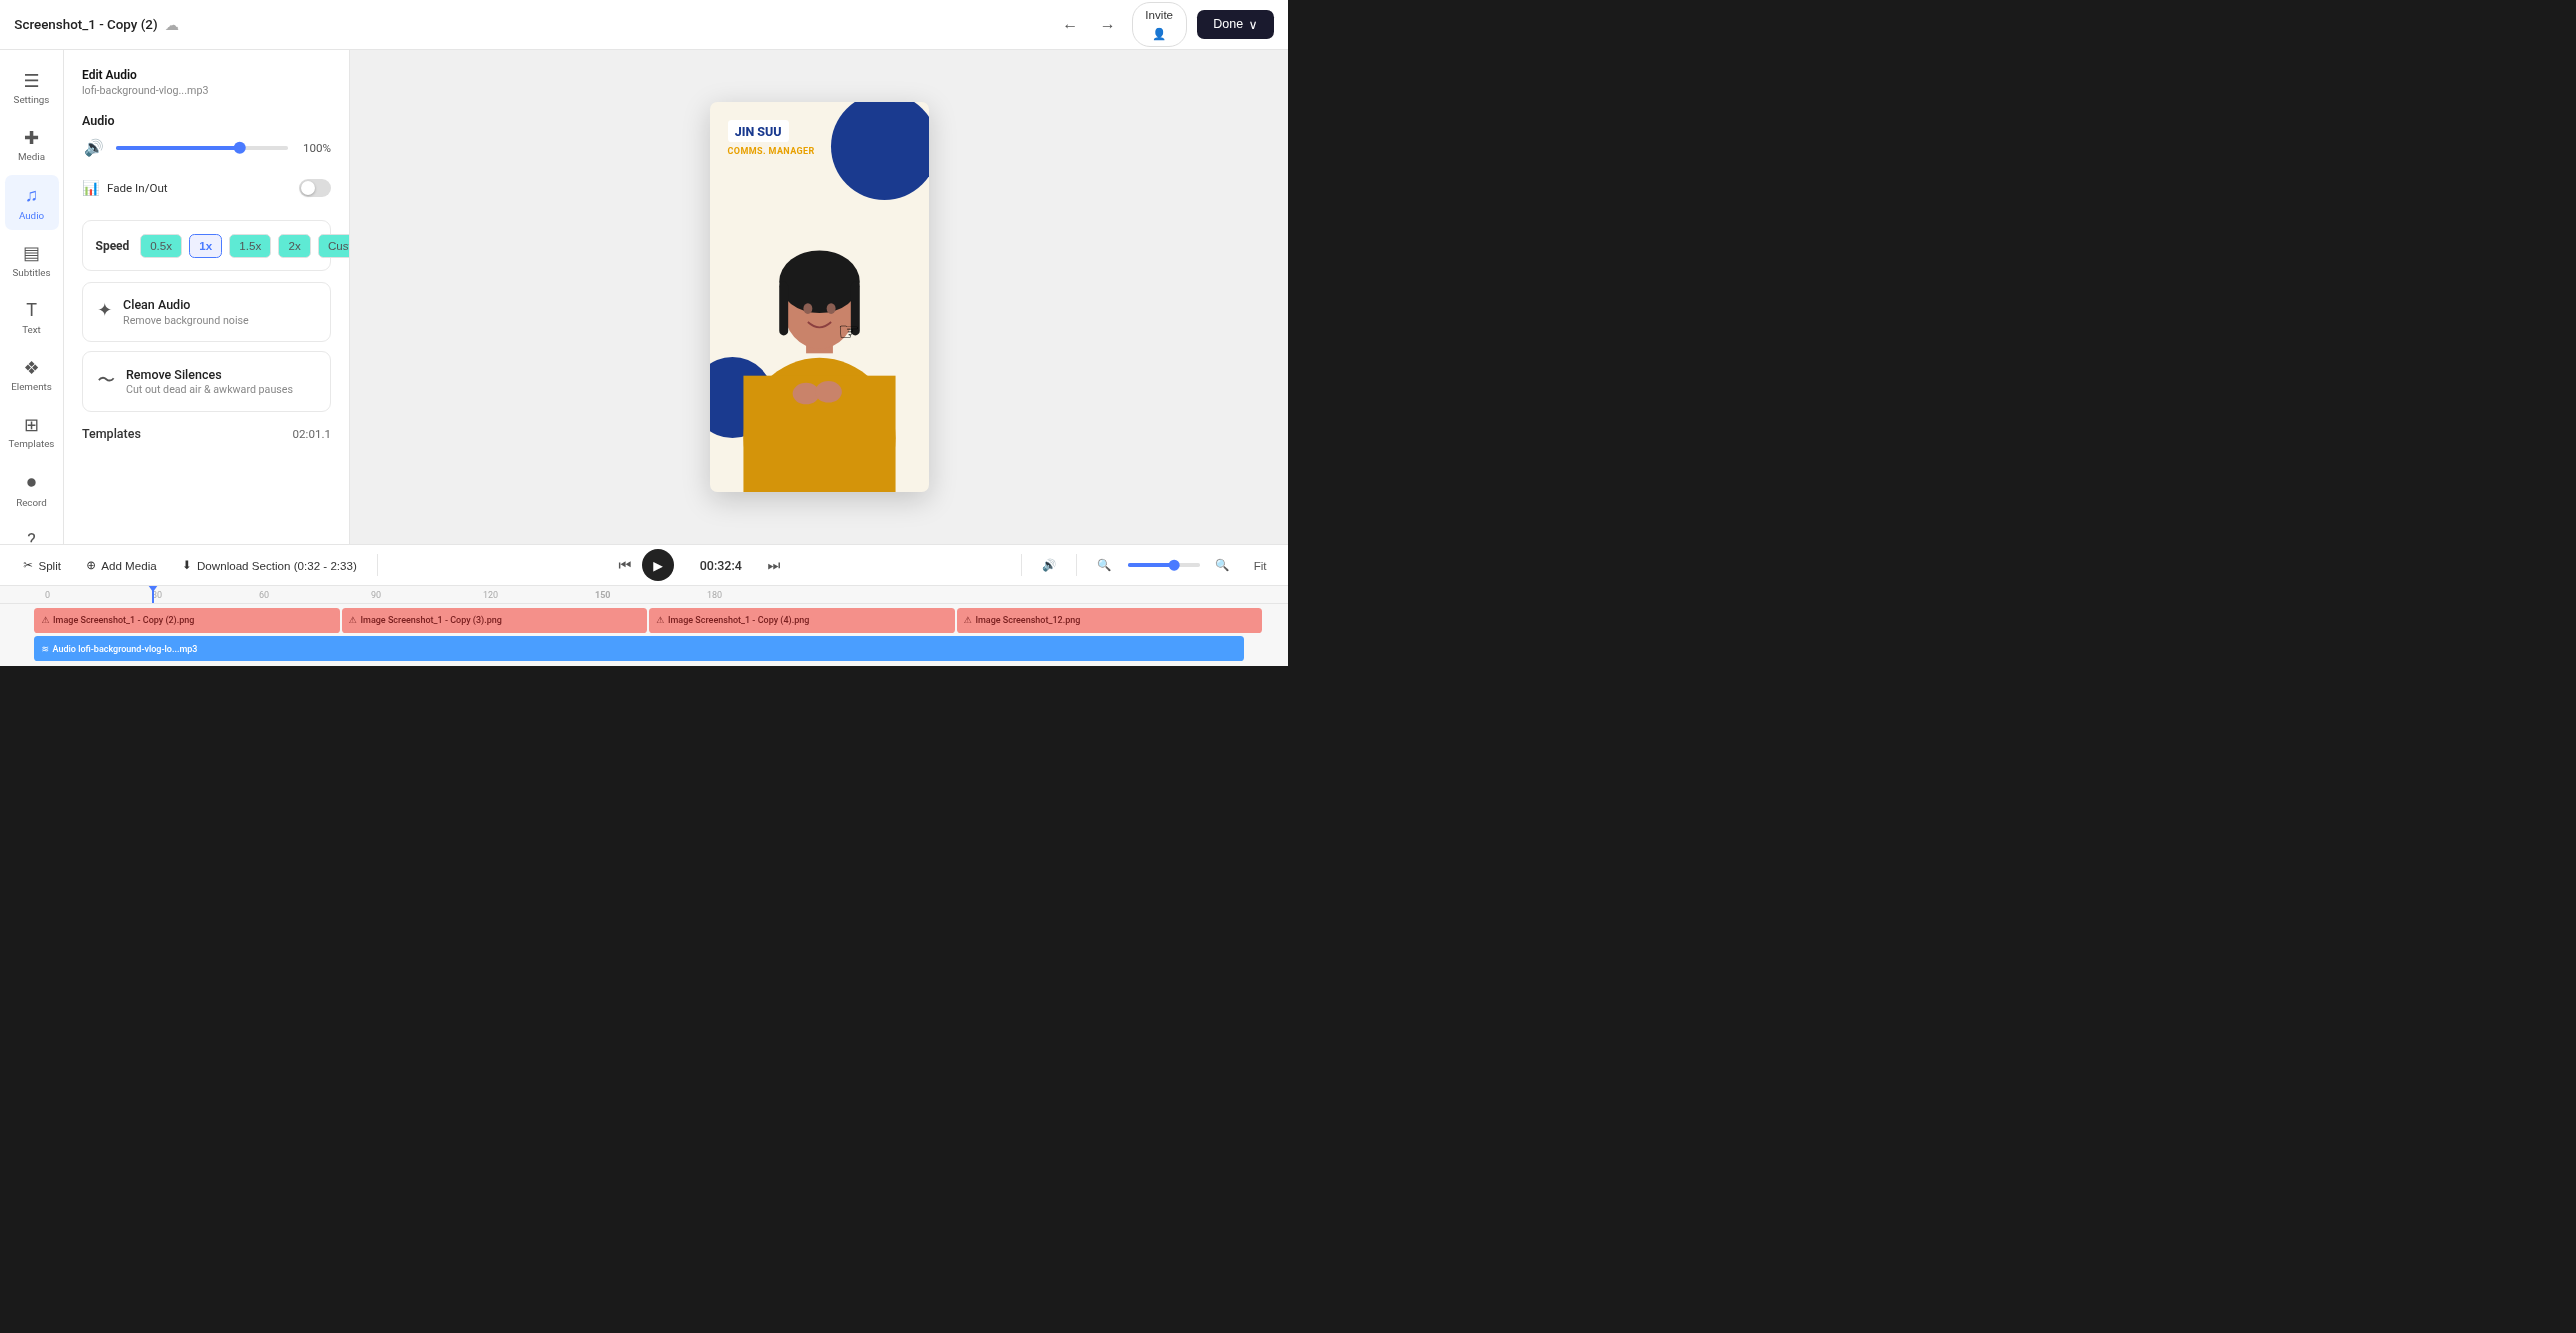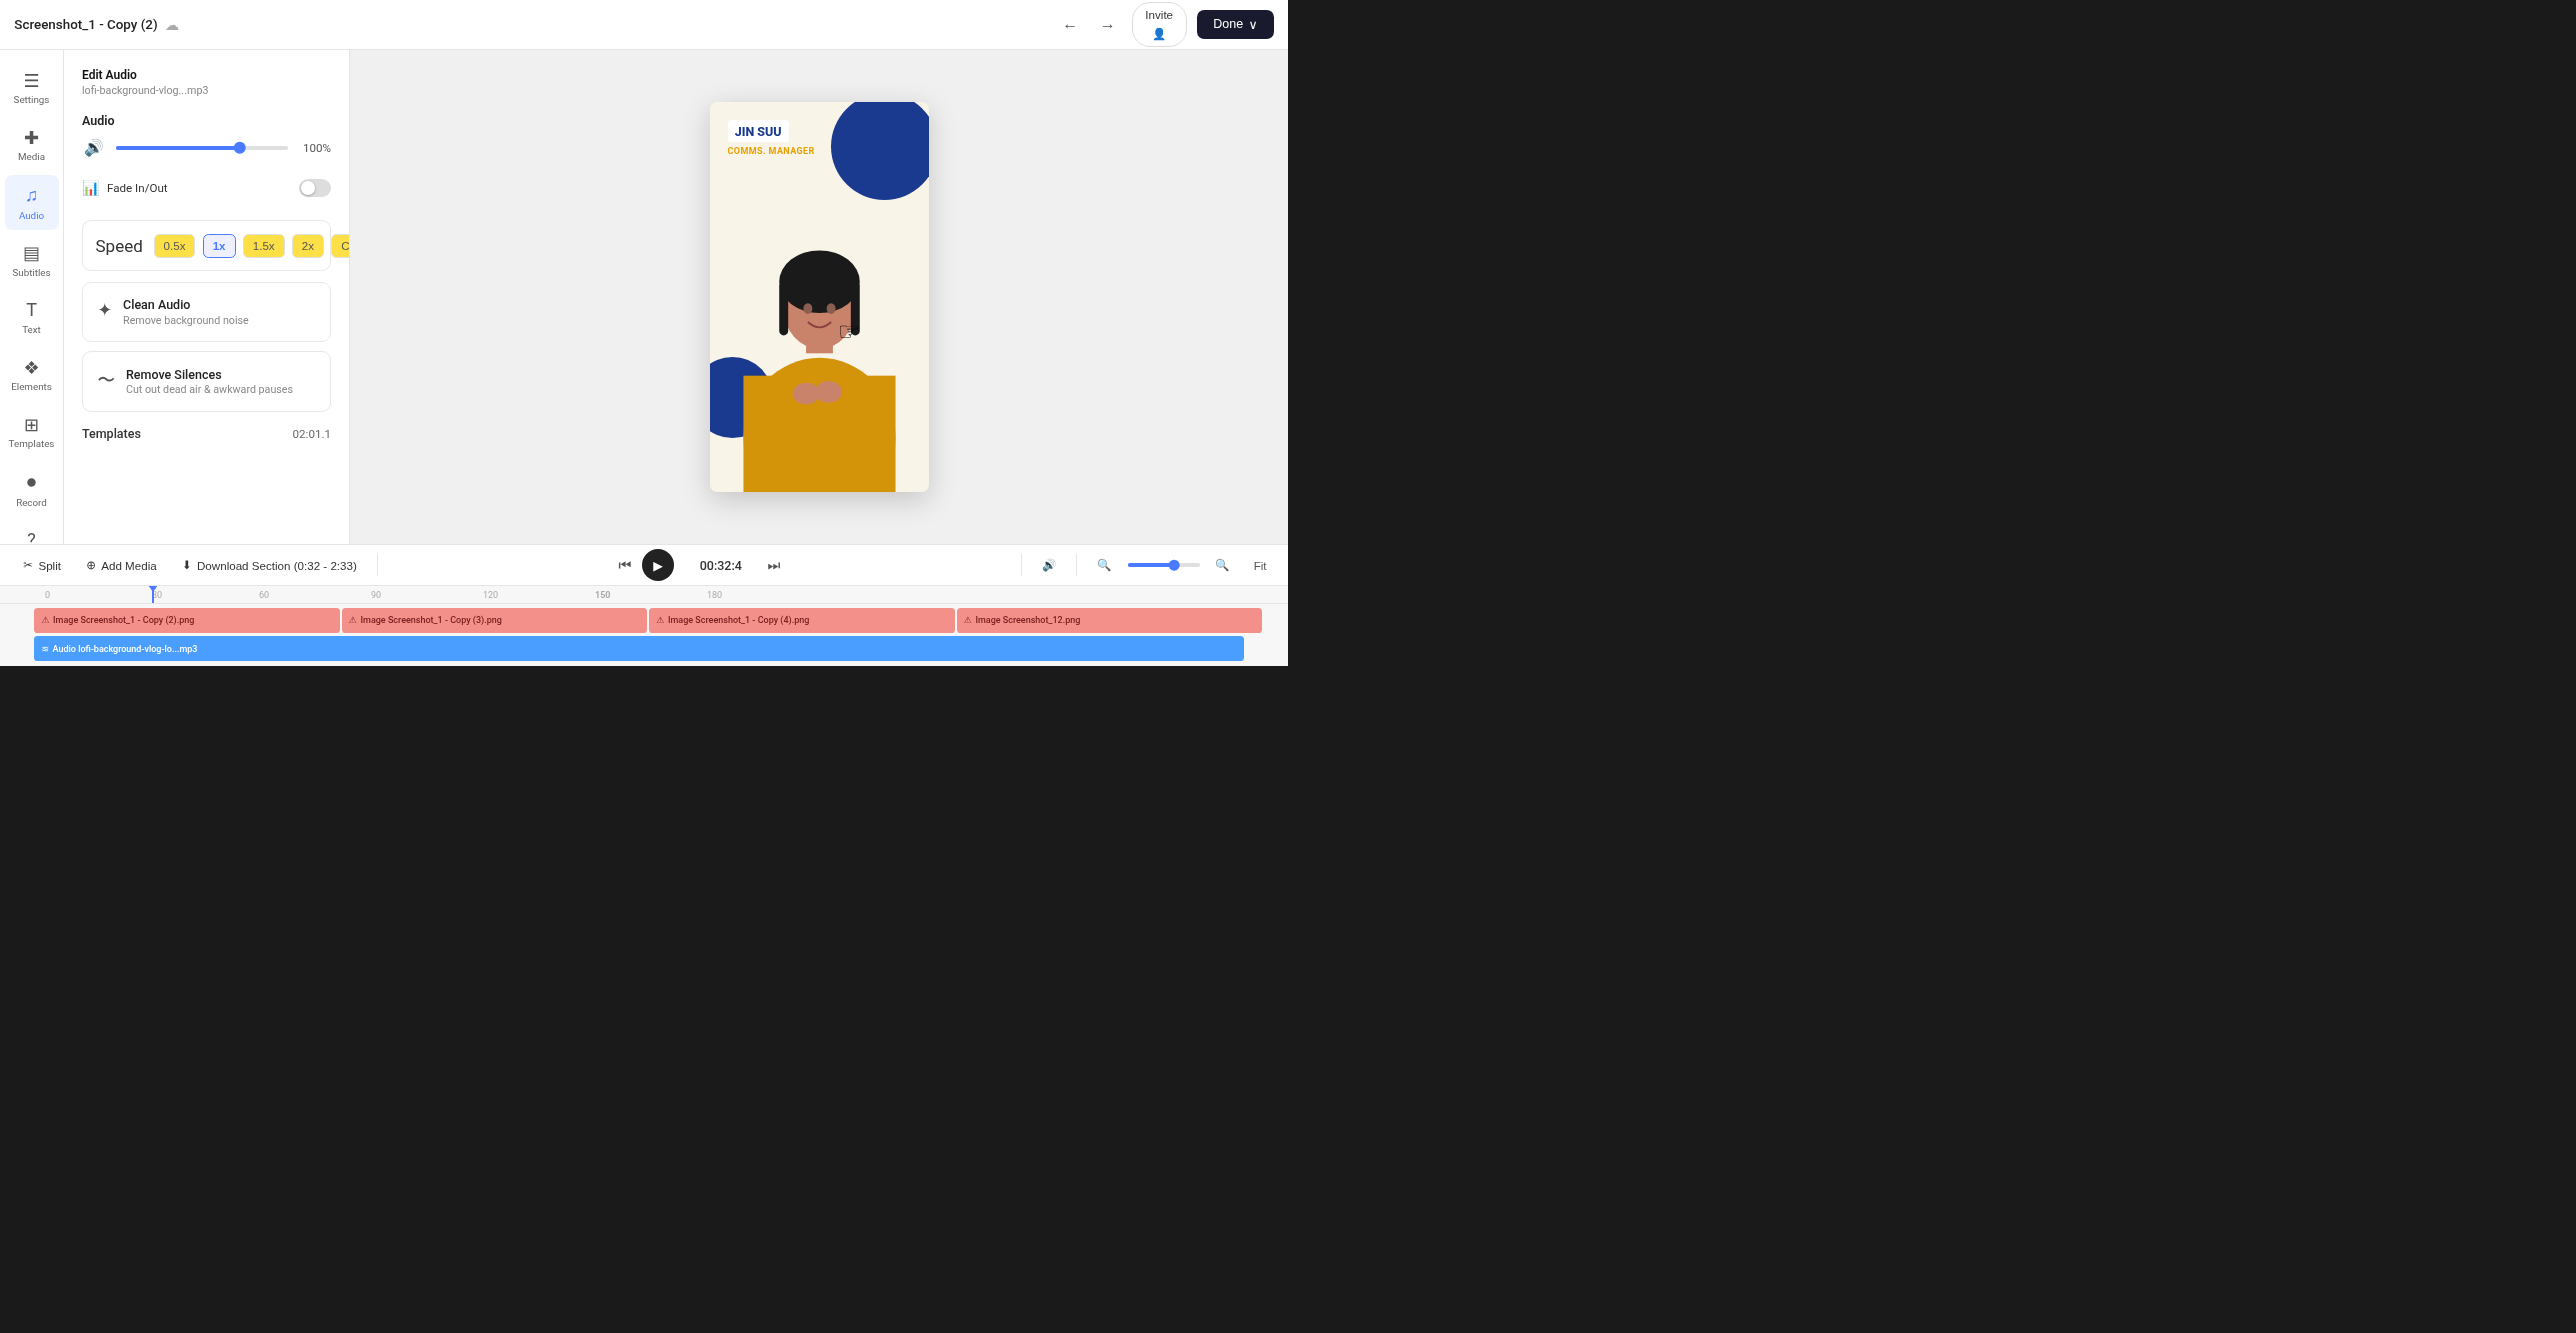--- a/index.html
+++ b/index.html
@@ -254,9 +254,9 @@
       gap: 7.2px;
     }
     .speed-label {
-      font-size: 17px;
+      font-size: 12px;
       color: #333;
-      font-weight: 400;
+      font-weight: 700;
       margin-right: 3.6px;
     }
     .speed-btn {

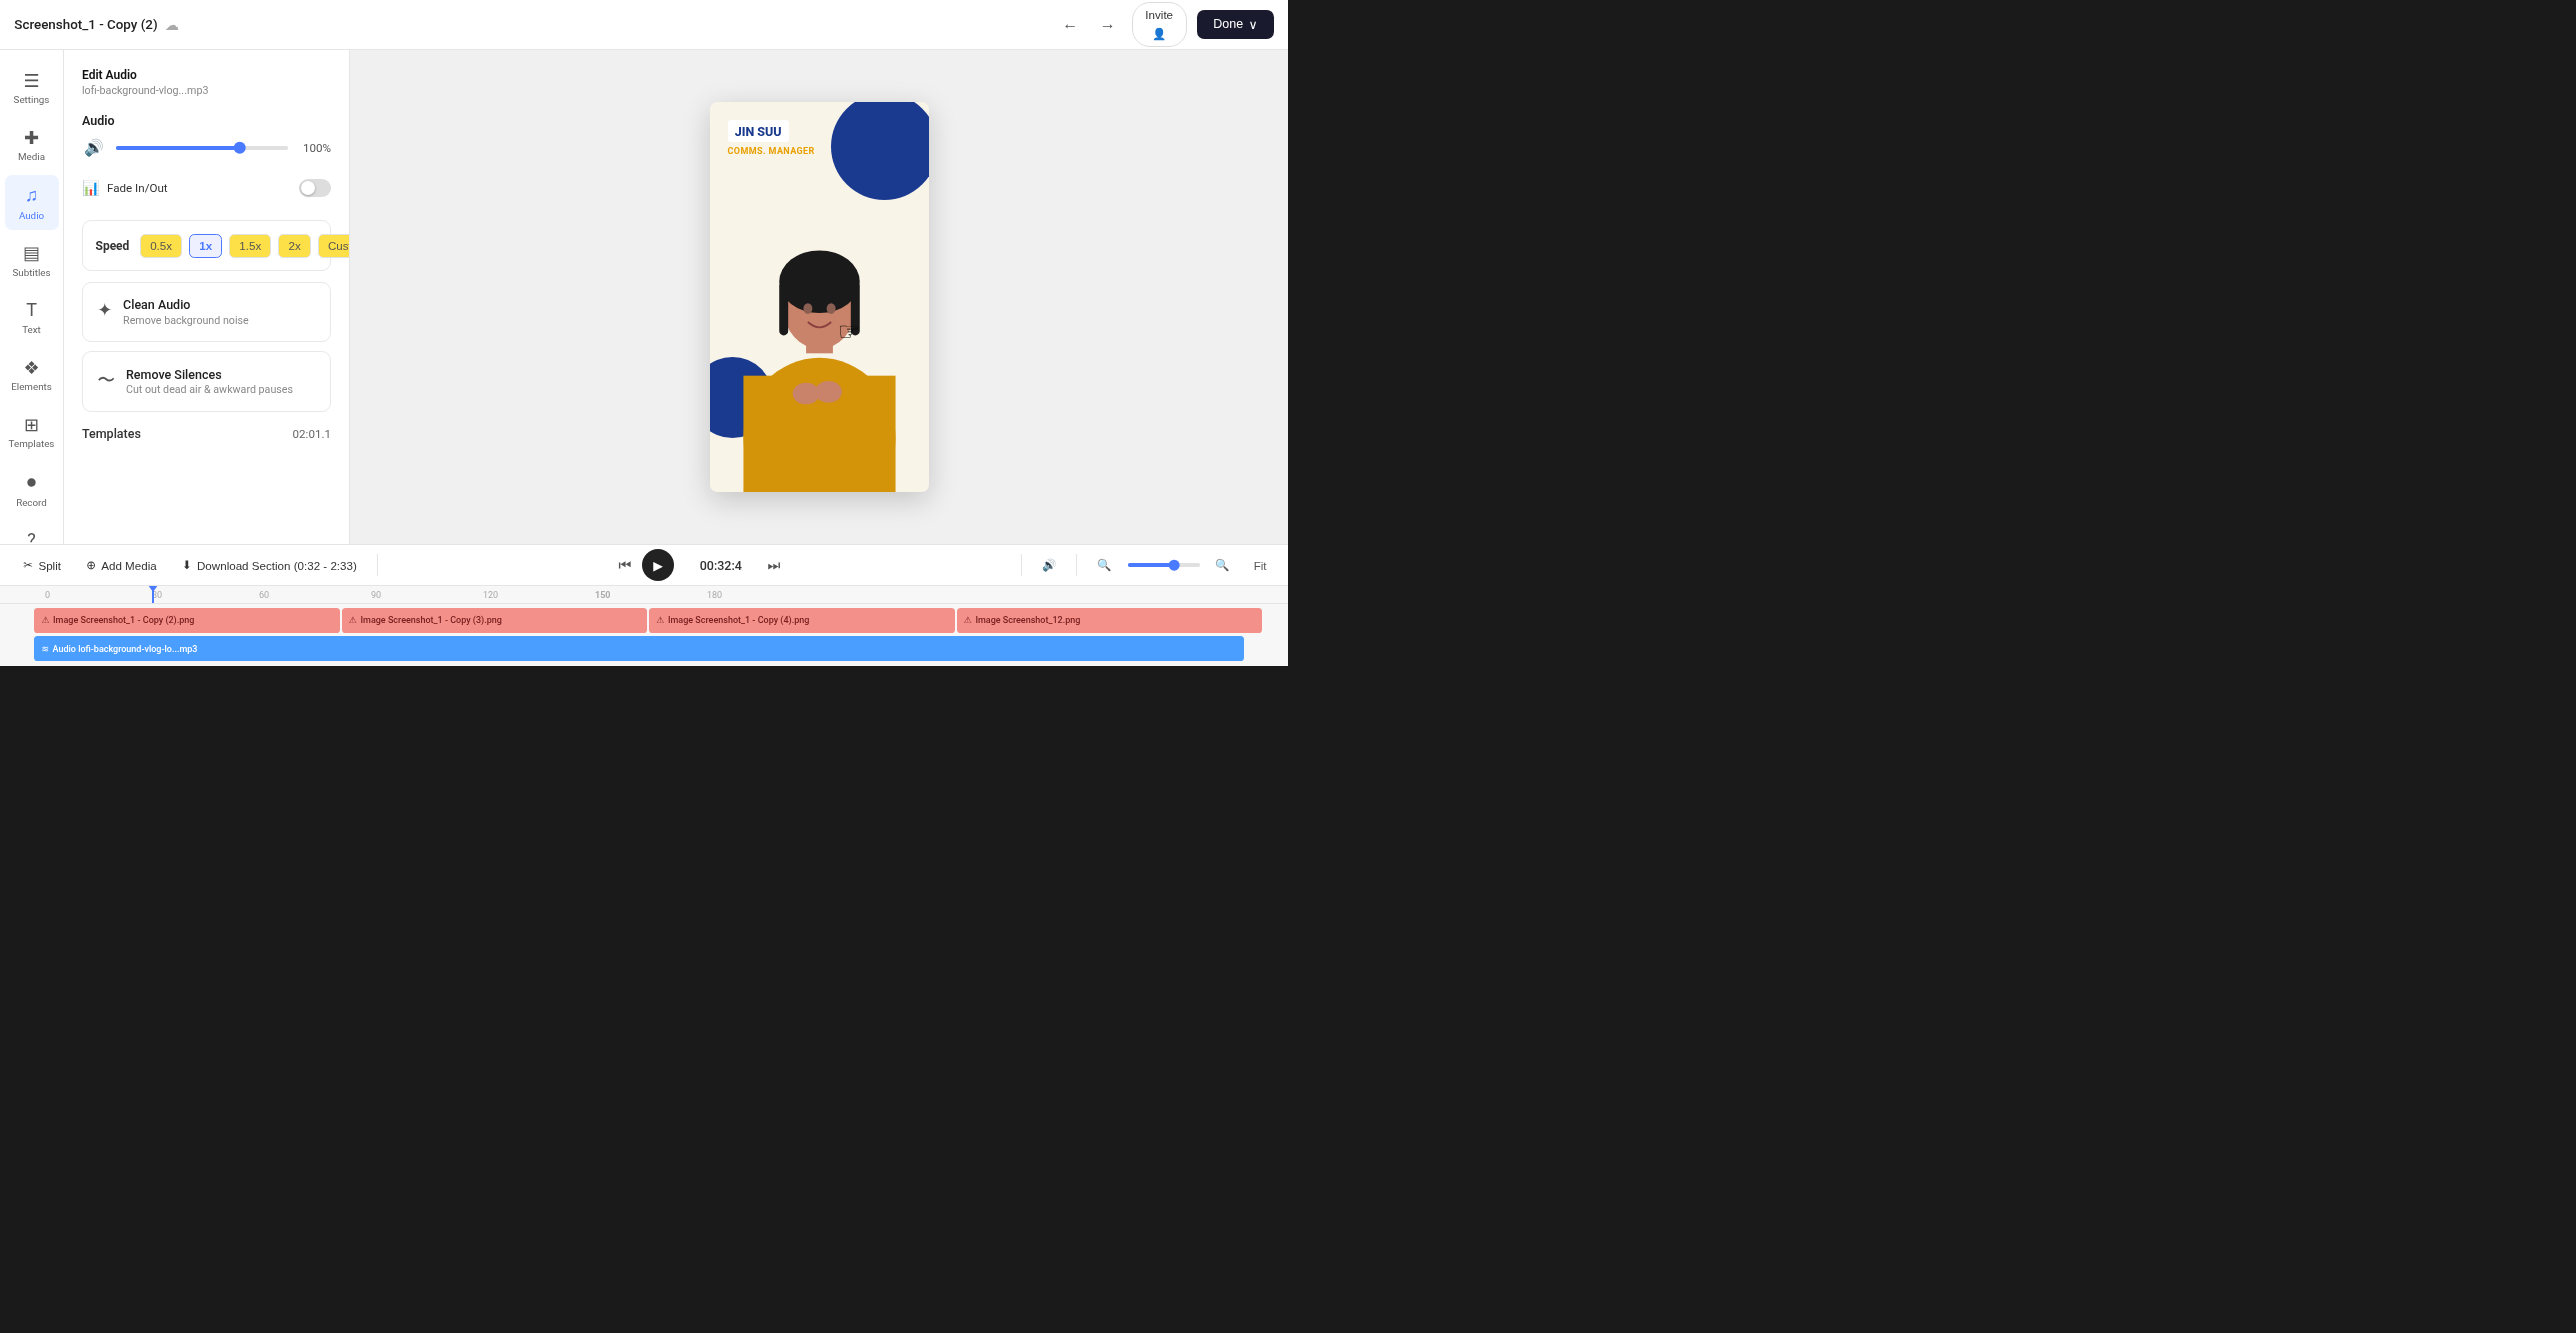--- a/index.html
+++ b/index.html
@@ -263,7 +263,7 @@
       padding: 4.5px 9px;
       border: 0.9px solid #e0e0e0;
       border-radius: 5.4px;
-      background: #fde047;
+      background: #5eead4;
       font-size: 11.6px;
       color: #555;
       cursor: pointer;

